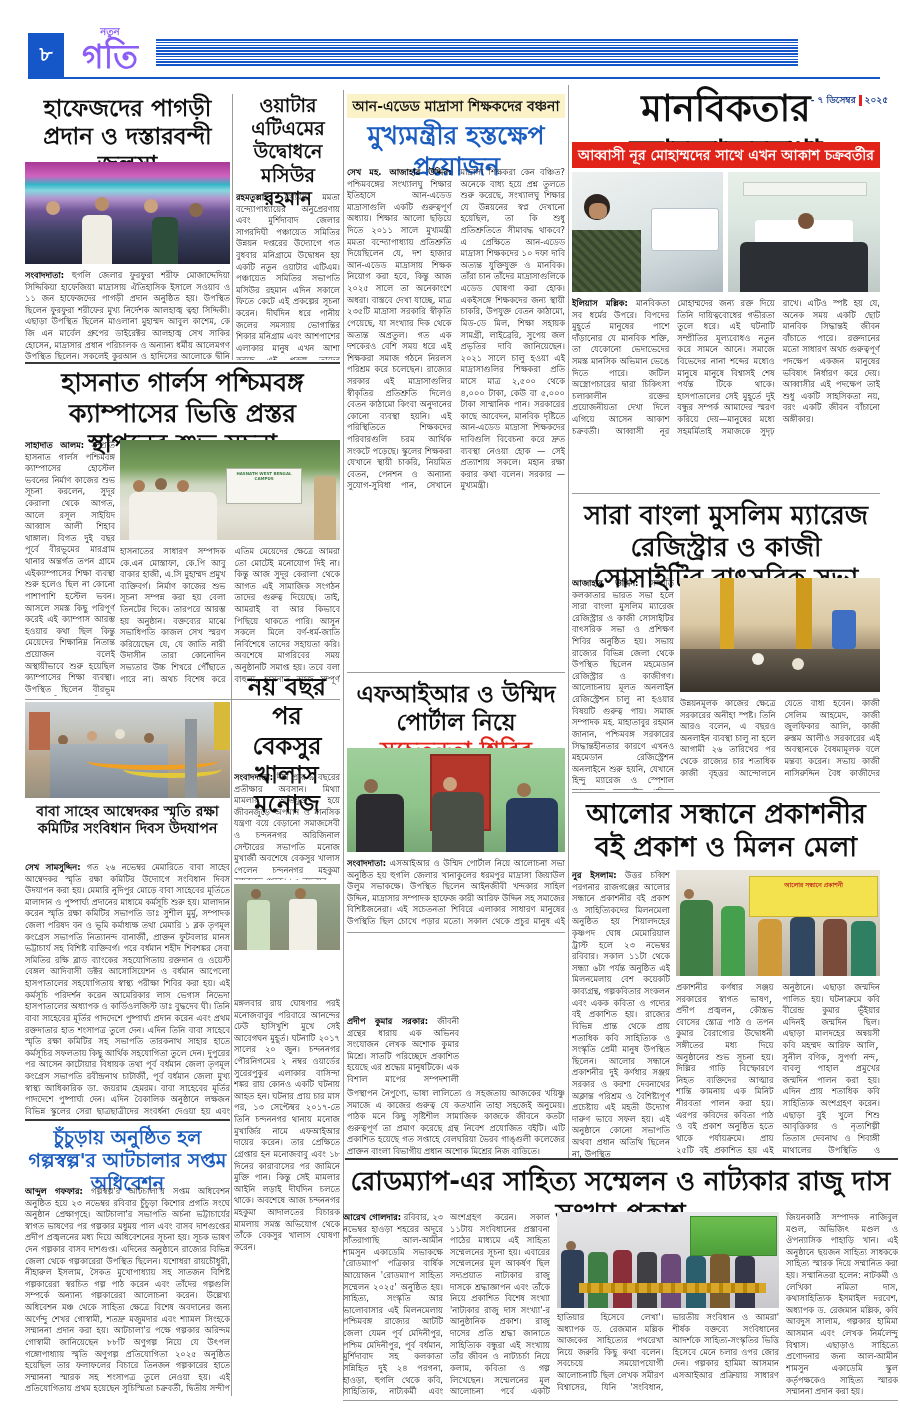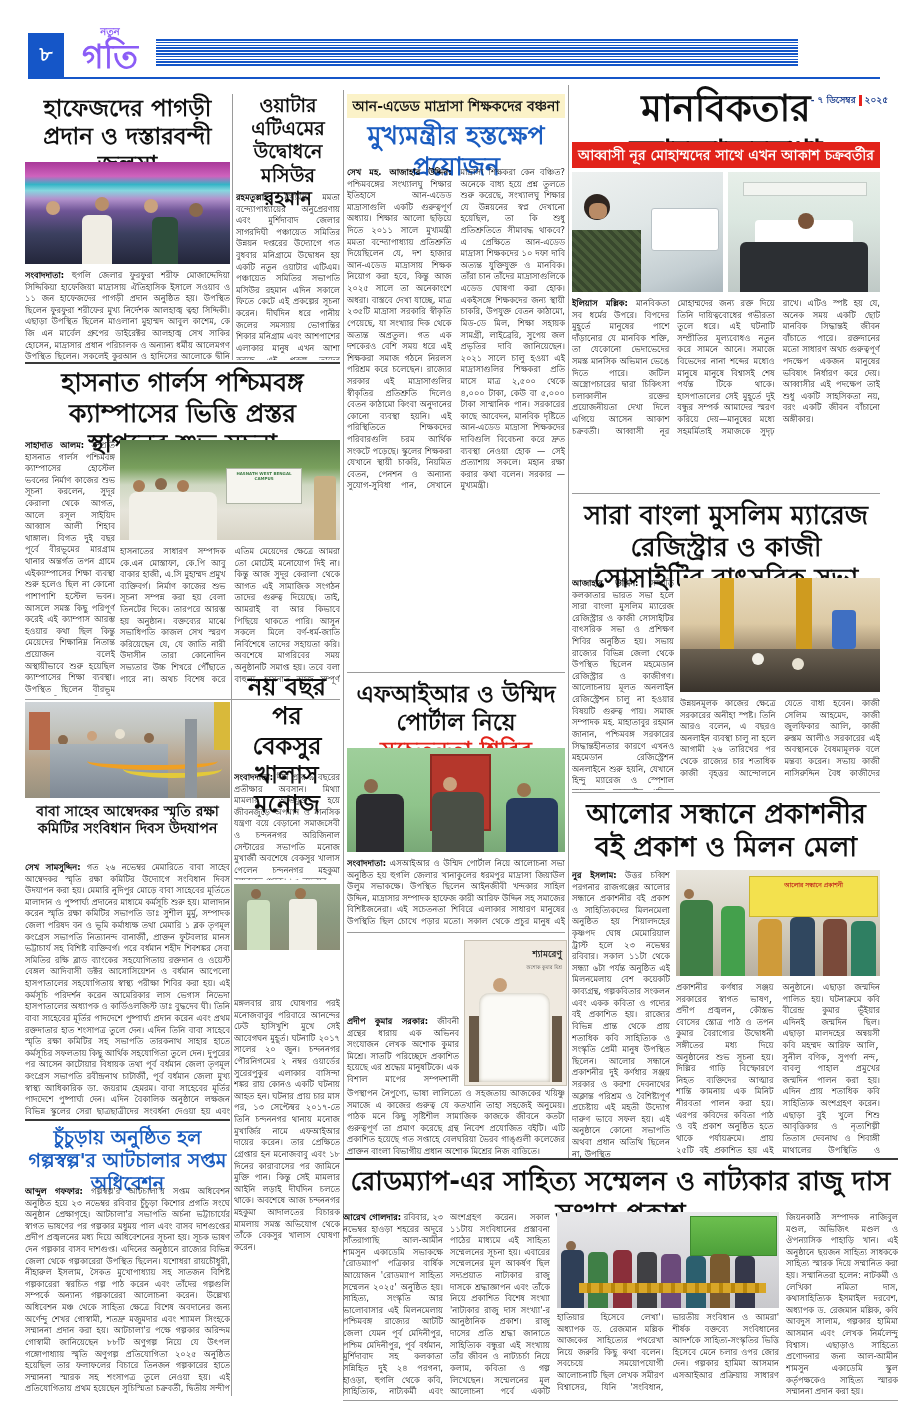--- a/index.html
+++ b/index.html
@@ -184,16 +184,6 @@
   </div>
   <div class="abs hdiv" style="left:347px;top:932px;width:218px;"></div>
 
-  <div class="abs ph" style="left:464px;top:940px;width:101px;height:144px;background:#efe9df;border:1px solid #c9c2b4;">
-    <div class="s" style="left:0;top:4%;width:100%;text-align:right;padding-right:4px;box-sizing:border-box;
-         font-size:9px;font-weight:bold;color:#2a2a2a;">শ্যামরেণু</div>
-    <div class="s" style="left:0;top:16%;width:100%;text-align:right;padding-right:4px;box-sizing:border-box;
-         font-size:5px;color:#555;">অশোক কুমার মিশ্র</div>
-    <div class="s" style="left:28%;top:26%;width:14px;height:14px;border-radius:50%;background:#c7a07a;"></div>
-    <div class="s" style="left:14%;top:36%;width:70%;height:62%;background:#fbfaf6;border-radius:10px 10px 0 0;box-shadow:0 0 4px #b9b2a2 inset;"></div>
-    <div class="s" style="left:4%;top:52%;width:10%;height:46%;background:#6a5a48;"></div>
-    <div class="s" style="left:86%;top:52%;width:10%;height:46%;background:#6a5a48;"></div>
-  </div>
   <div class="abs bd" style="left:347px;top:1016px;width:112px;height:68px;">
     <span class="byl">প্রদীপ কুমার সরকার:</span>
     <span>জীবনী গ্রন্থের ধারায় এক অভিনব সংযোজন লেখক অশোক কুমার মিশ্রে। সাতটি পরিচ্ছেদে প্রকাশিত হয়েছে এর শ্রদ্ধেয় মানুষটিকে। এক বিশাল মাপের সম্পদশালী মেদিনীপুরের মানুষ, মানুষকে সাহায্য করতে গিয়ে কখনও হয়েছেন নিঃস্ব, তিনি জানিয়েছেন সঙ্গতি ও সামর্থ্য নয়, শুধু সদিচ্ছাই প্রমাণ করে এটাই জীবন। লেখকের</span>

